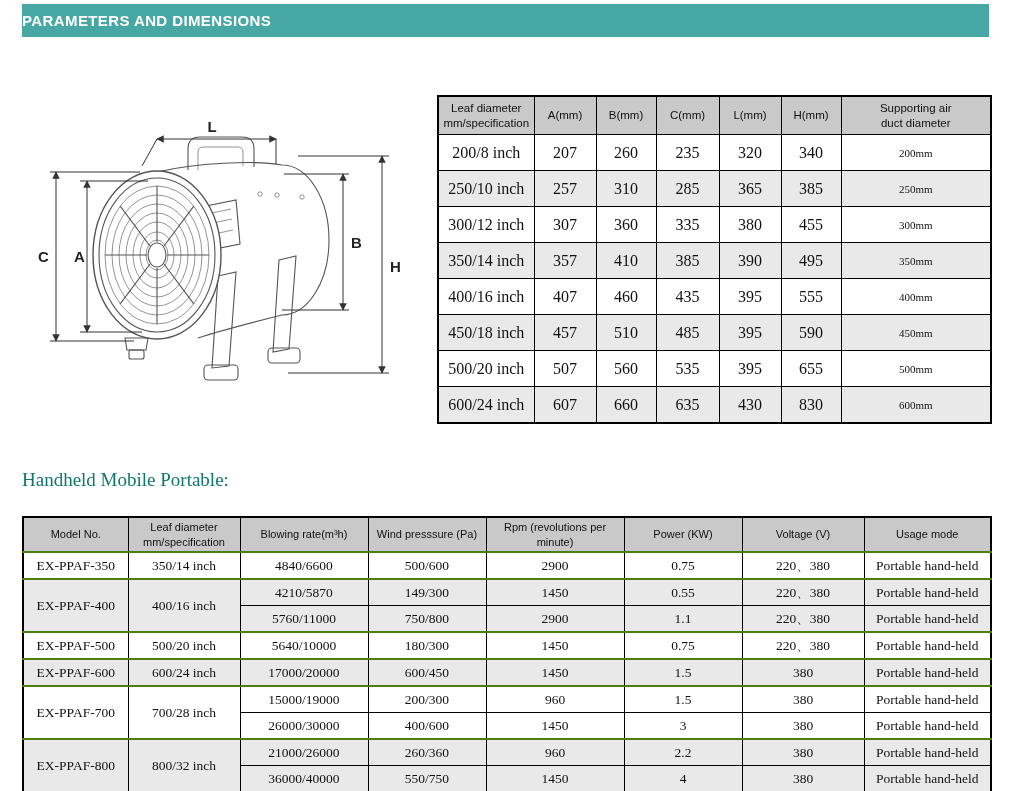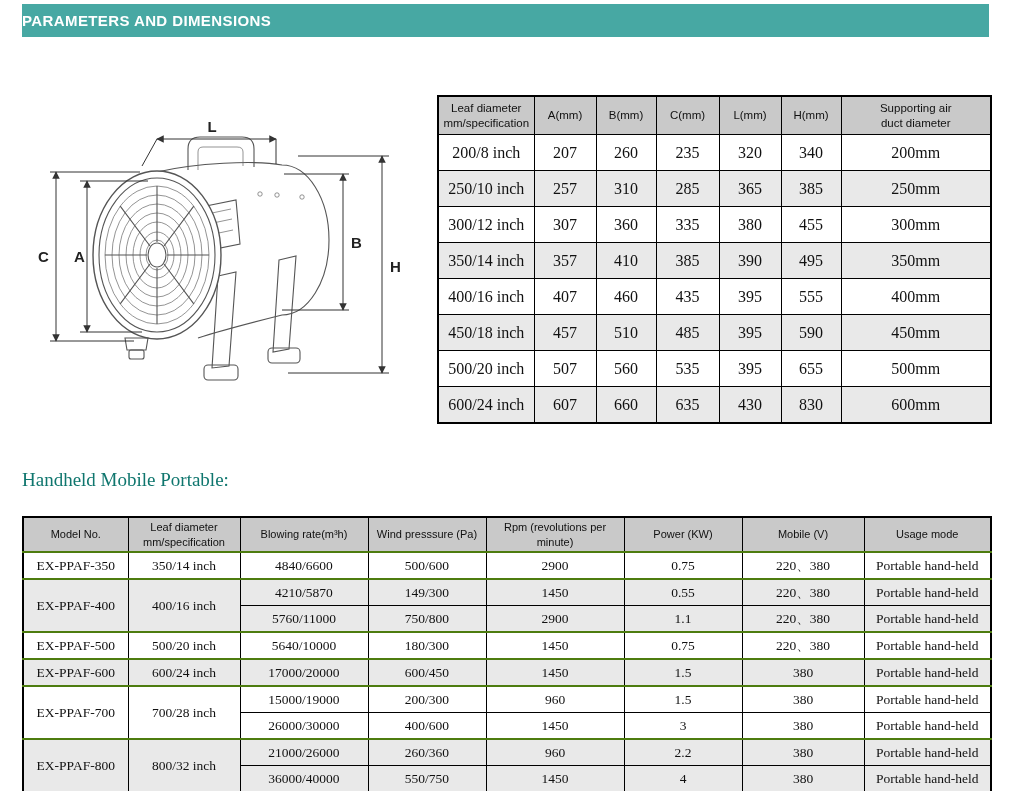--- a/index.html
+++ b/index.html
@@ -21,7 +21,7 @@
   #dims-table td{border:1px solid #000;height:33px;text-align:center;vertical-align:middle;
         font-family:Liberation Serif, serif;font-size:16px;color:#111;white-space:pre;}
   #dims-table tr.shade td{background:#e9e9e9;}
-  #dims-table td.duct{font-size:16px;}
+  #dims-table td.duct{font-size:11px;}
   
   .sec-title{position:absolute;left:22px;top:469px;font-size:19px;color:#0f766e;
         font-family:Liberation Serif, serif;}

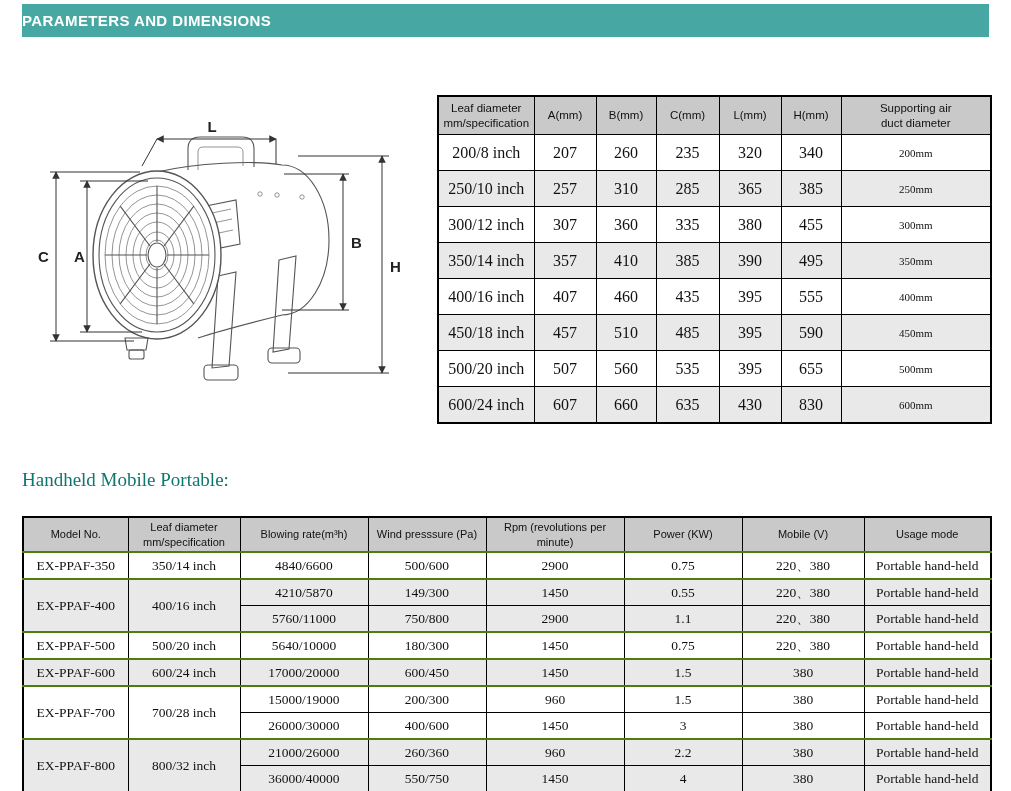--- a/index.html
+++ b/index.html
@@ -234,7 +234,7 @@
           <th>Wind presssure (Pa)</th>
           <th>Rpm (revolutions per minute)</th>
           <th>Power (KW)</th>
-          <th>Mobile (V)</th>
+          <th>Voltage (V)</th>
           <th>Usage mode</th>
         </tr>
       </thead>

